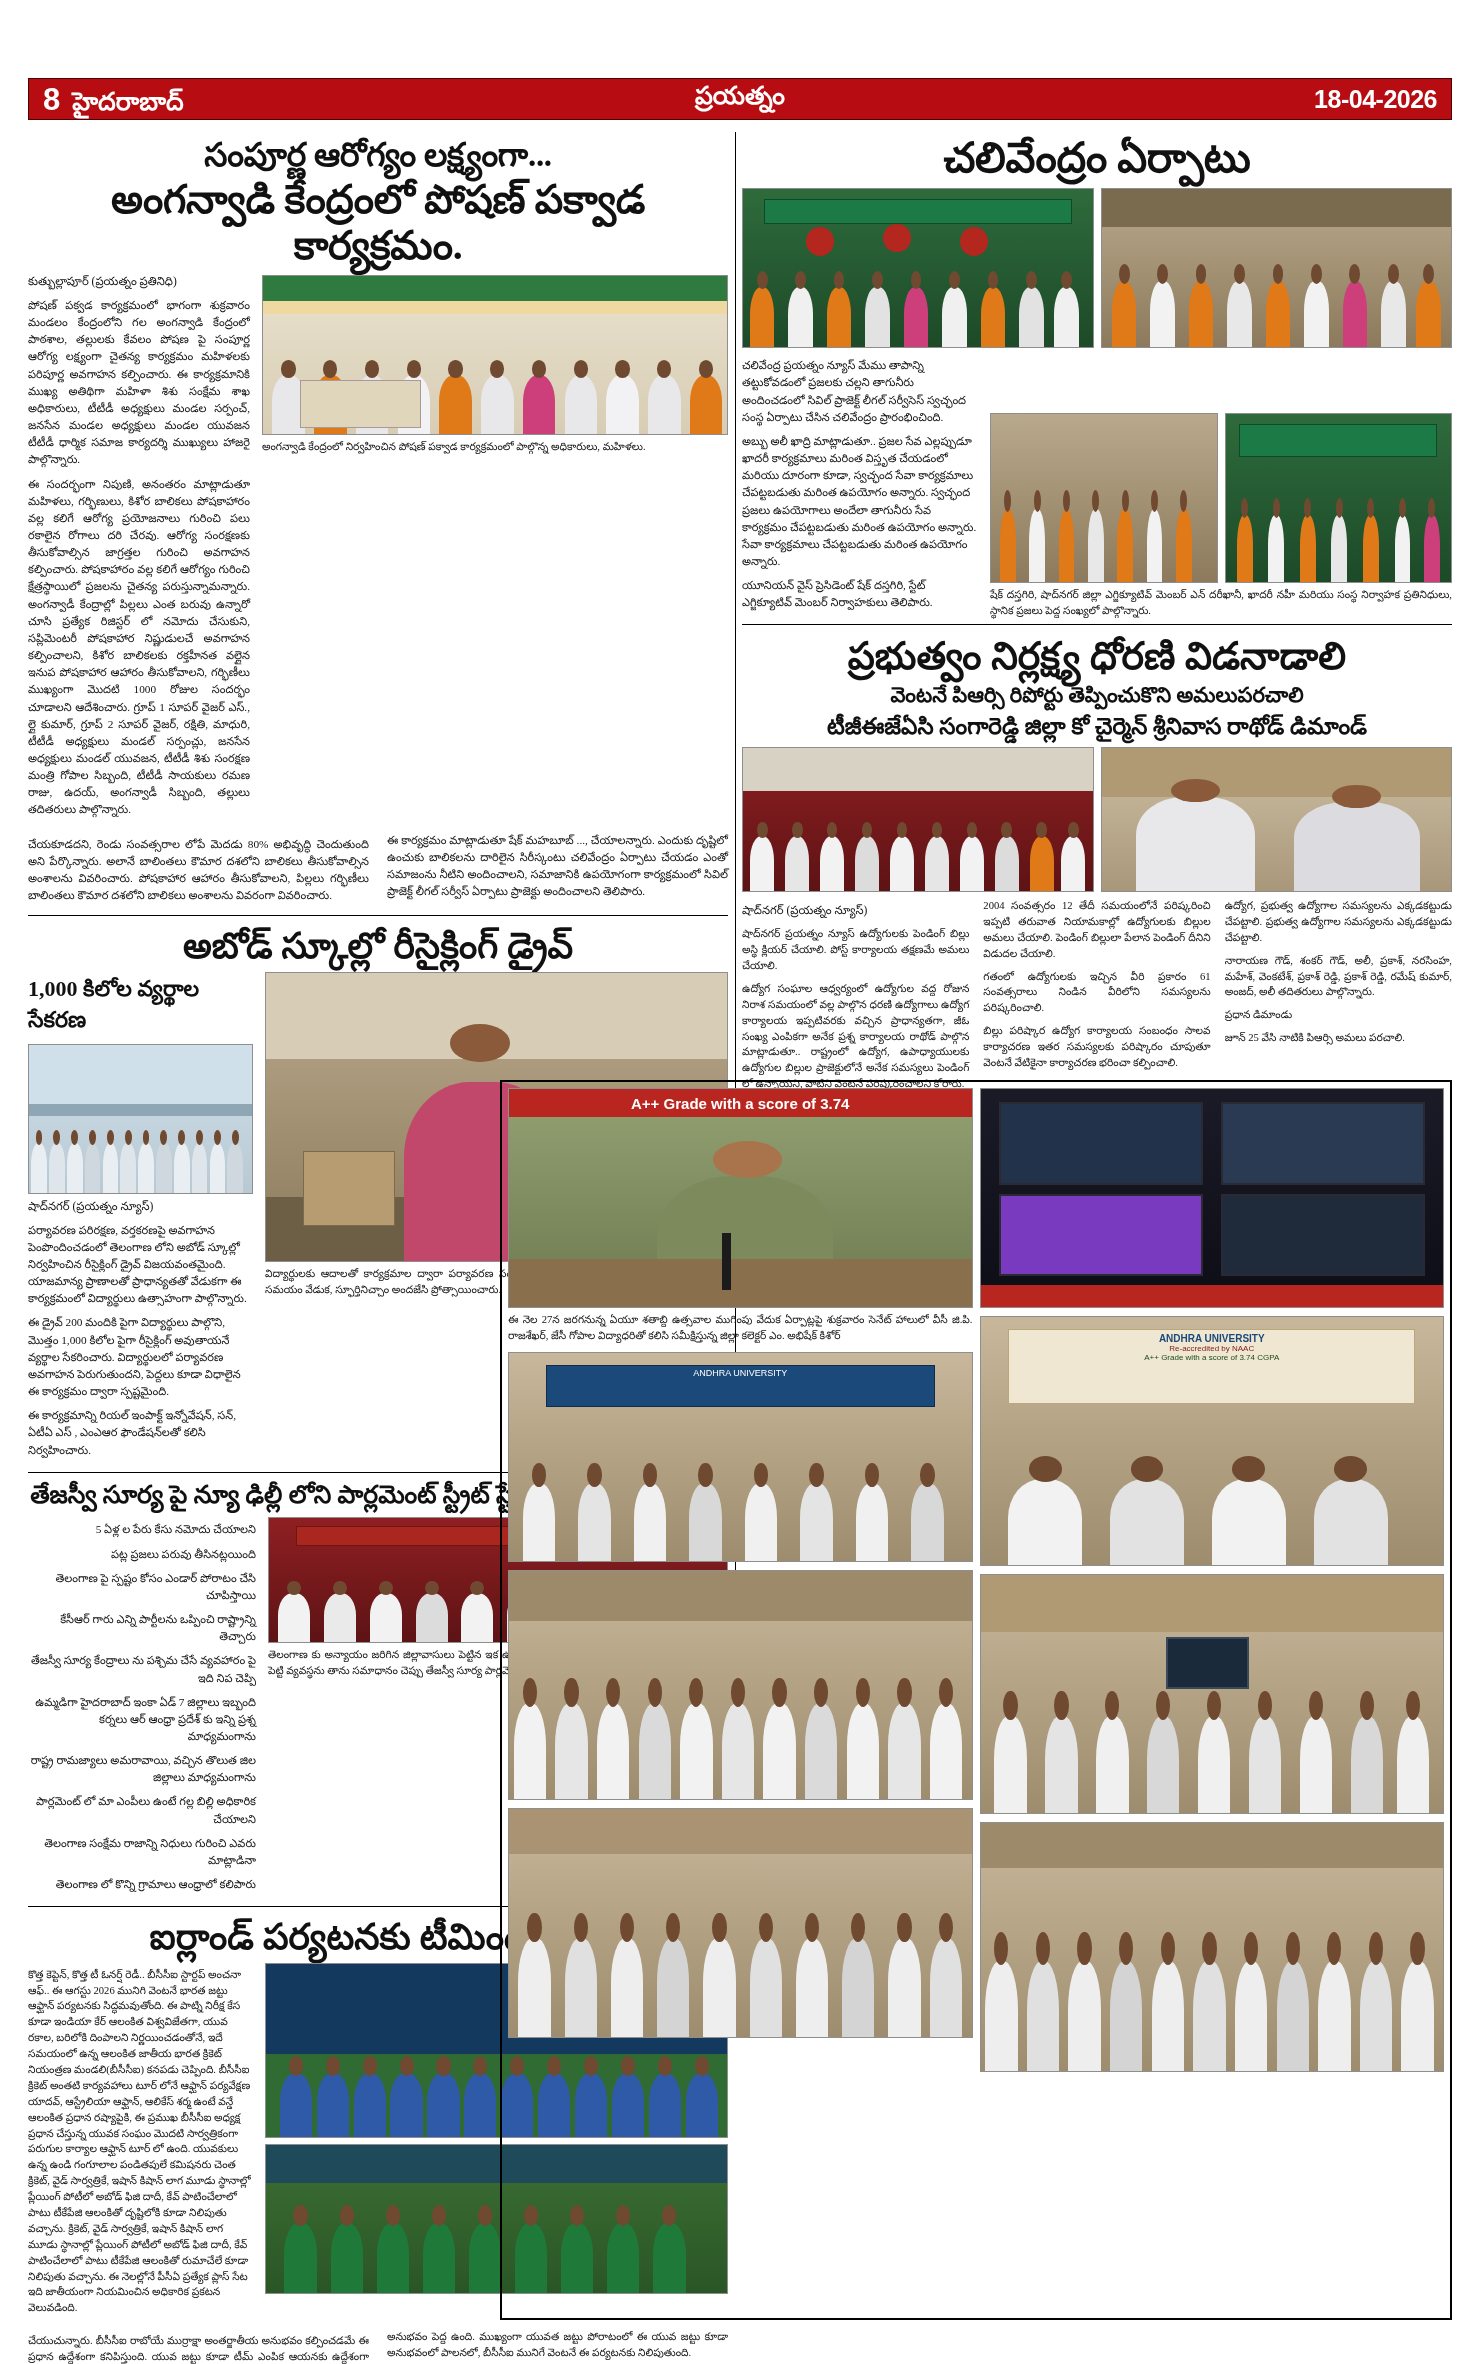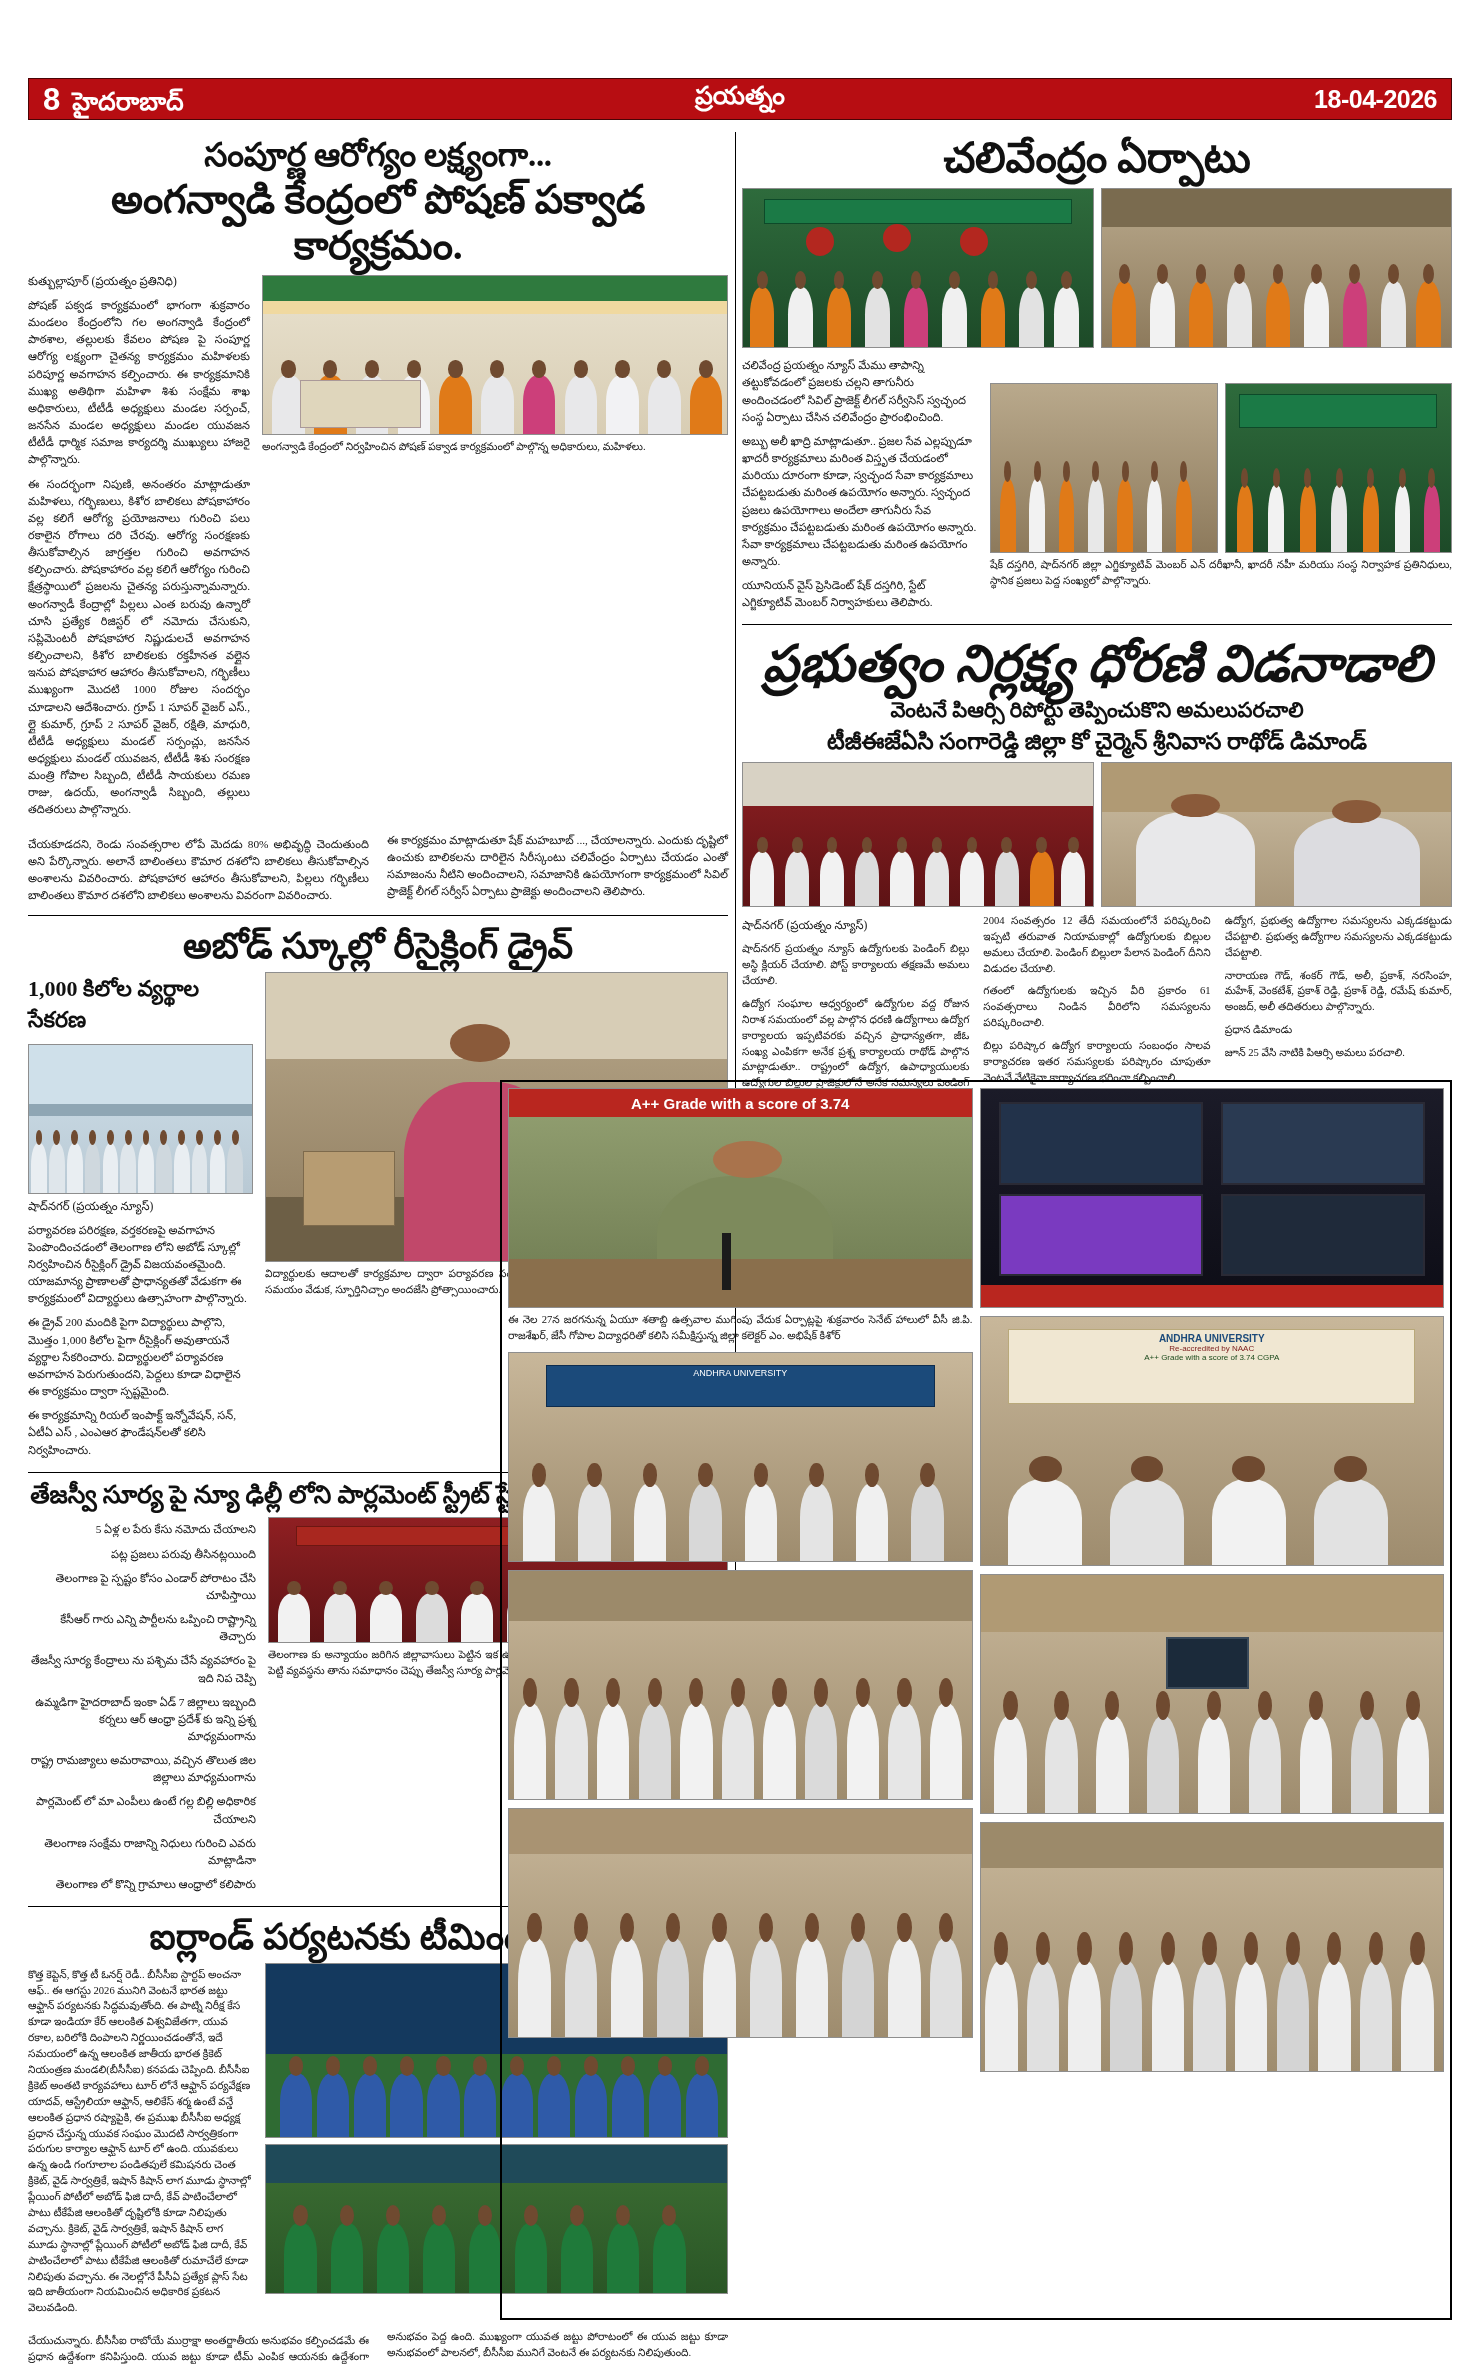--- a/index.html
+++ b/index.html
@@ -332,7 +332,7 @@
       </div>
     </div>
 
-    <div style="display:flex; gap:12px; margin-top:5px; align-items:center;">
+    <div style="display:flex; gap:12px; margin-top:5px; align-items:flex-end;">
       <div style="flex:0 0 236px;" class="body-sm">
         <p>చలివేంద్ర ప్రయత్నం న్యూస్ మేము తాపాన్ని తట్టుకోవడంలో ప్రజలకు చల్లని తాగునీరు అందించడంలో సివిల్ ప్రాజెక్ట్ లీగల్ సర్వీసెస్ స్వచ్ఛంద సంస్థ ఏర్పాటు చేసిన చలివేంద్రం ప్రారంభించింది.</p>
         <p>అబ్బు అలీ ఖాద్రి మాట్లాడుతూ.. ప్రజల సేవ ఎల్లప్పుడూ ఖాదరీ కార్యక్రమాలు మరింత విస్తృత చేయడంలో మరియు దూరంగా కూడా, స్వచ్ఛంద సేవా కార్యక్రమాలు చేపట్టబడుతు మరింత ఉపయోగం అన్నారు. స్వచ్ఛంద ప్రజలు ఉపయోగాలు అందేలా తాగునీరు సేవ కార్యక్రమం చేపట్టబడుతు మరింత ఉపయోగం అన్నారు. సేవా కార్యక్రమాలు చేపట్టబడుతు మరింత ఉపయోగం అన్నారు.</p>

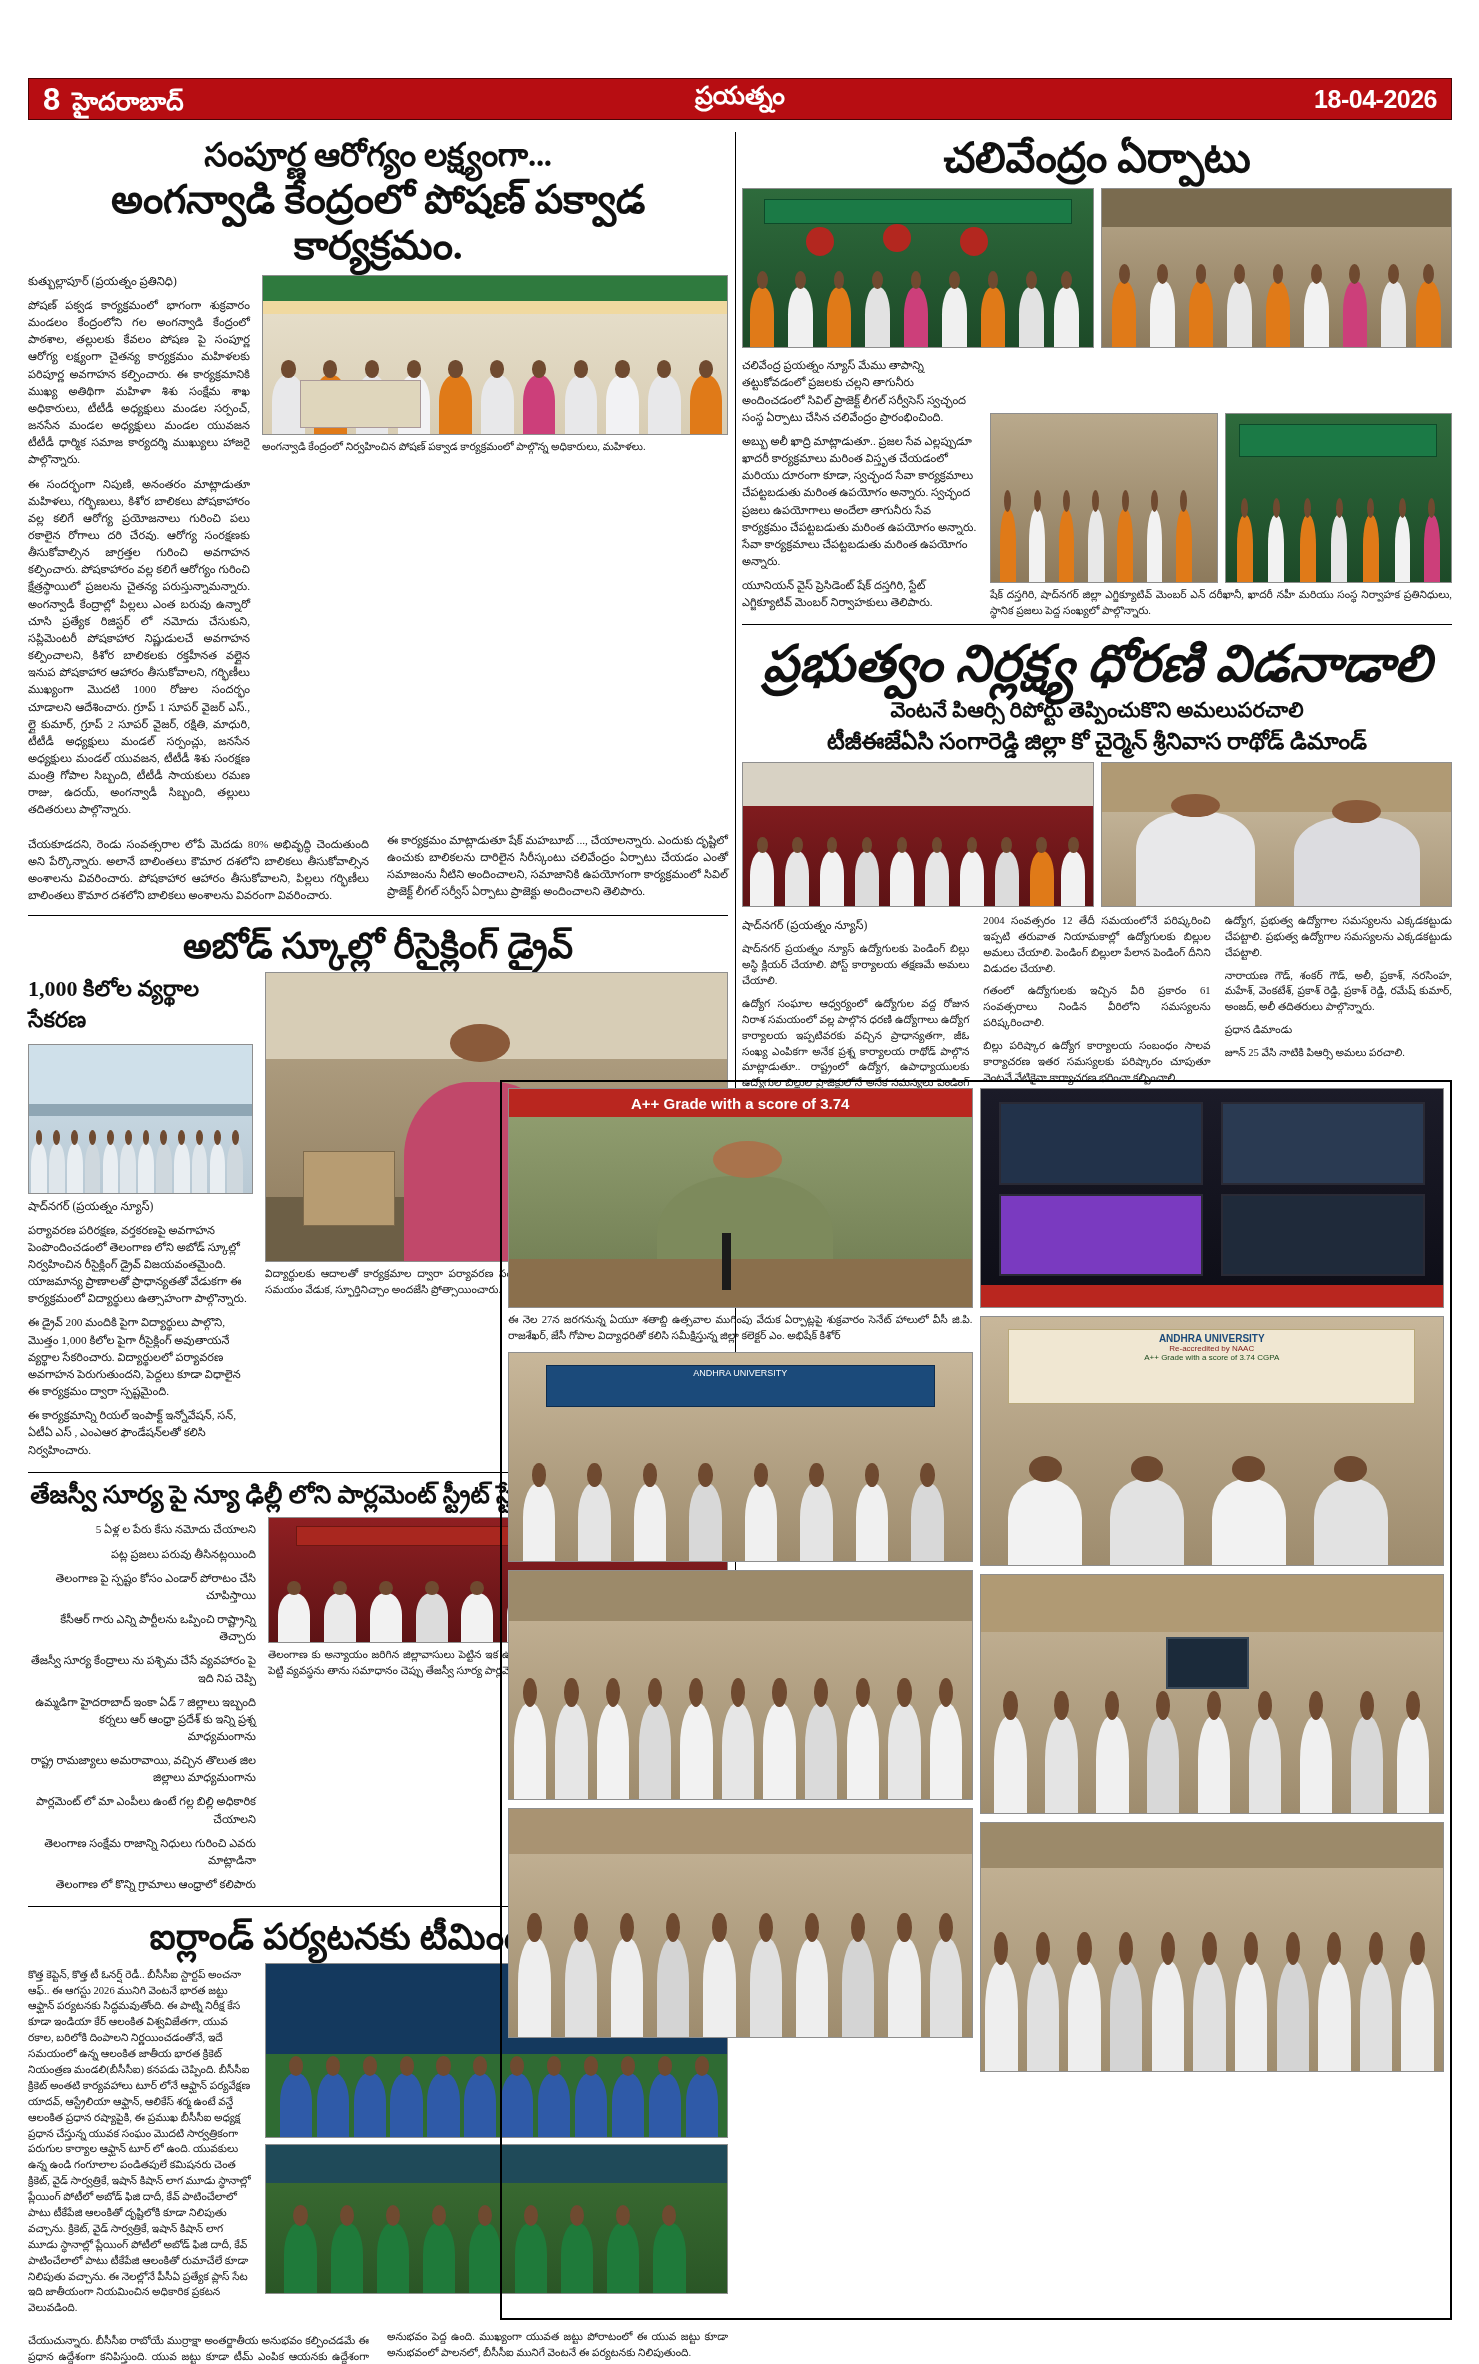--- a/index.html
+++ b/index.html
@@ -370,7 +370,7 @@
 
     <div class="rule-thin"></div>
 
-    <h2 class="head-lg" style="font-size:51px;font-style:italic;">ప్రభుత్వం నిర్లక్ష్య ధోరణి విడనాడాలి</h2>
+    <h2 class="head-lg" style="font-size:38px;">ప్రభుత్వం నిర్లక్ష్య ధోరణి విడనాడాలి</h2>
     <h3 class="sub">వెంటనే పిఆర్సి రిపోర్టు తెప్పించుకొని అమలుపరచాలి</h3>
     <h3 class="sub2">టీజీఈజేఏసి సంగారెడ్డి జిల్లా కో చైర్మెన్ శ్రీనివాస రాథోడ్ డిమాండ్</h3>
 

